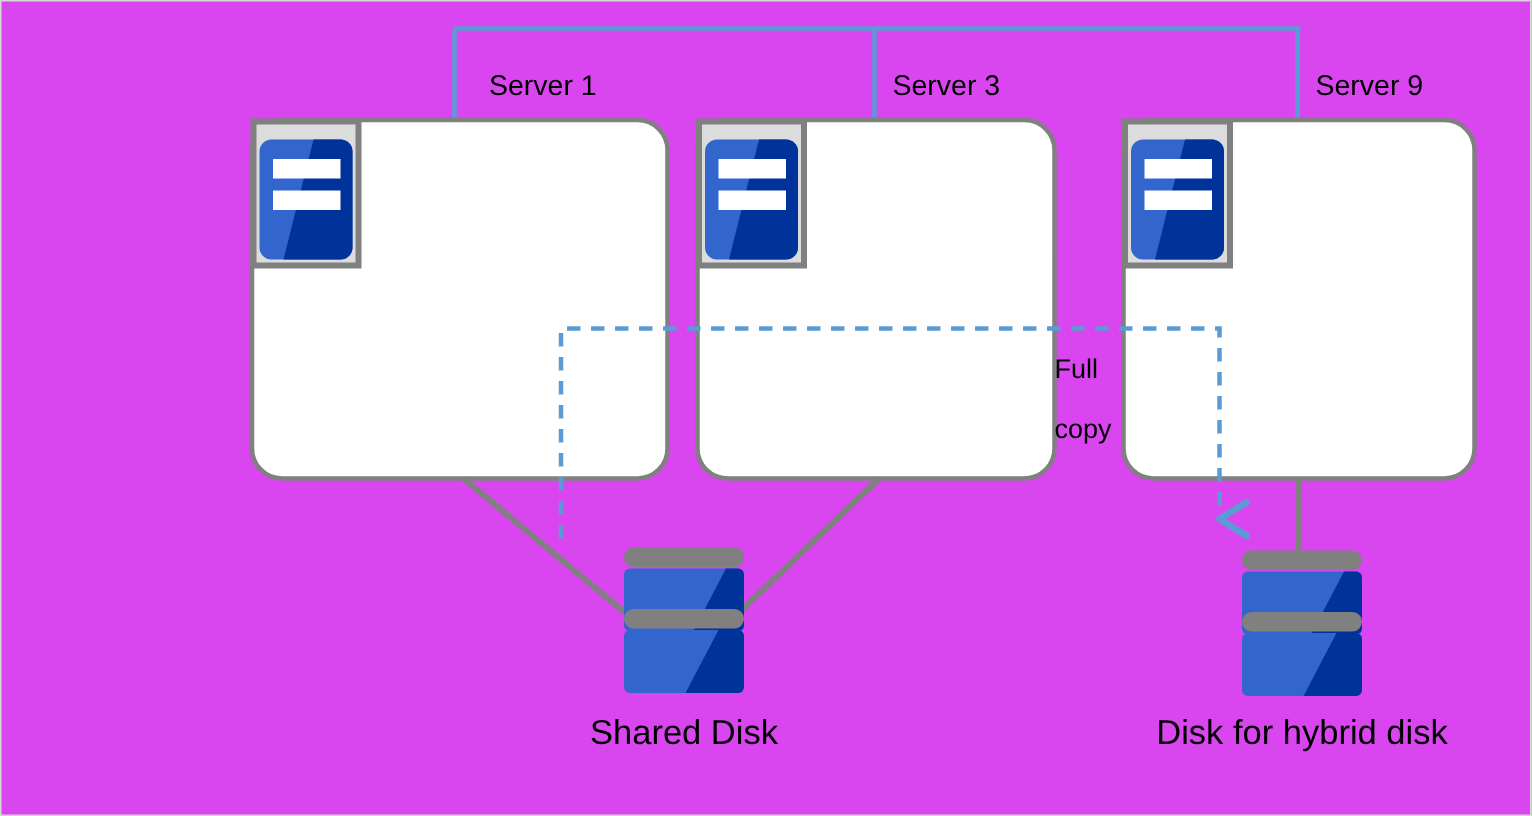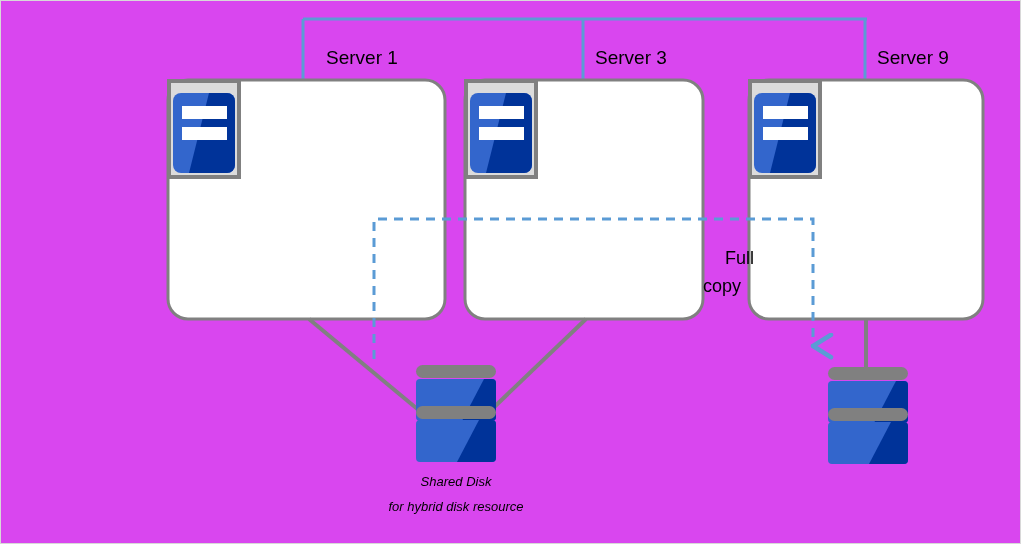--- a/index.html
+++ b/index.html
@@ -139,7 +139,7 @@
 
   <div class="label srv-label" style="left:876px; top:44px;">Server 9</div>
 
-  <div class="label copy-label" style="left:702px; top:244px;margin-left:22px;">Full</div>
+  <div class="label copy-label" style="left:702px; top:232px;">Full</div>
   <div class="label copy-label" style="left:702px; top:272px;">copy</div>
 
   <div class="label center disk-caption" style="left:335px; top:472px; width:240px;">Shared Disk</div>

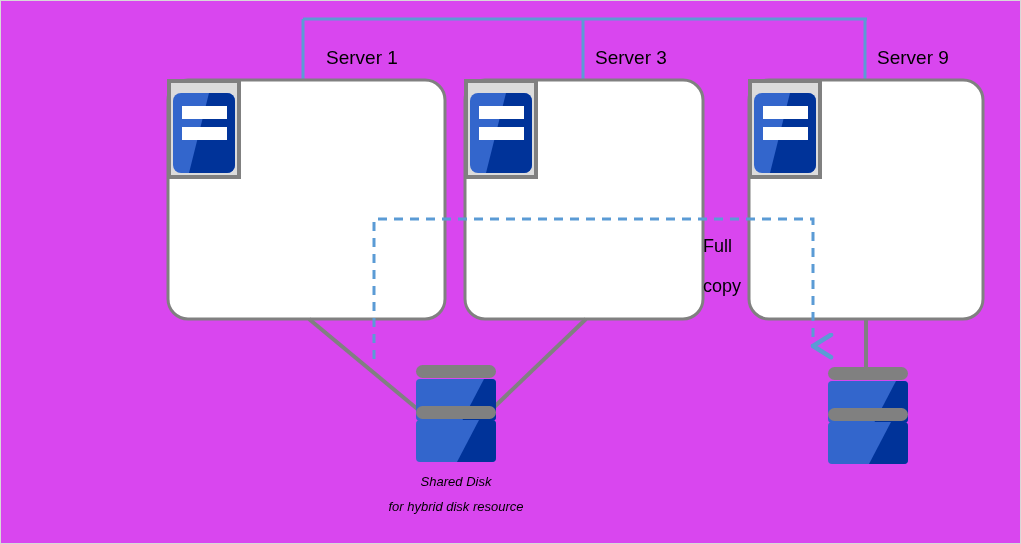--- a/index.html
+++ b/index.html
@@ -40,7 +40,7 @@
   }
   .srv-label { font-size: 19px; }
   .copy-label { font-size: 18px; line-height: 1.45; }
-  .disk-caption { font-size: 13px; font-style: italic; }
+  .disk-caption { font-size: 23px; }
 </style>
 </head>
 <body>

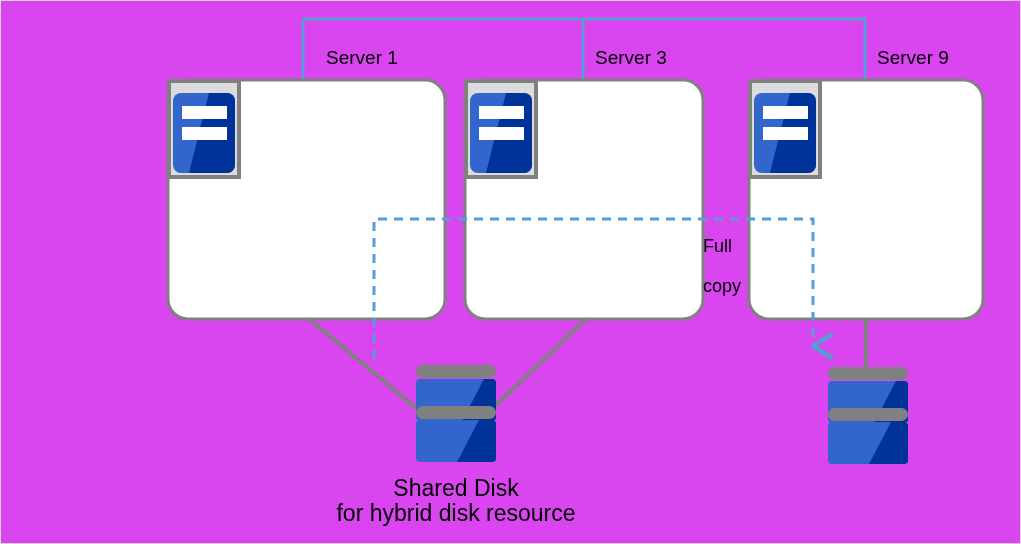--- a/index.html
+++ b/index.html
@@ -145,6 +145,7 @@
   <div class="label center disk-caption" style="left:335px; top:472px; width:240px;">Shared Disk</div>
   <div class="label center disk-caption" style="left:335px; top:497px; width:240px;">for hybrid disk resource</div>
 
+  <div class="label center disk-caption" style="left:752px; top:472px; width:230px;">Disk for hybrid disk</div>
 
 </div>
 

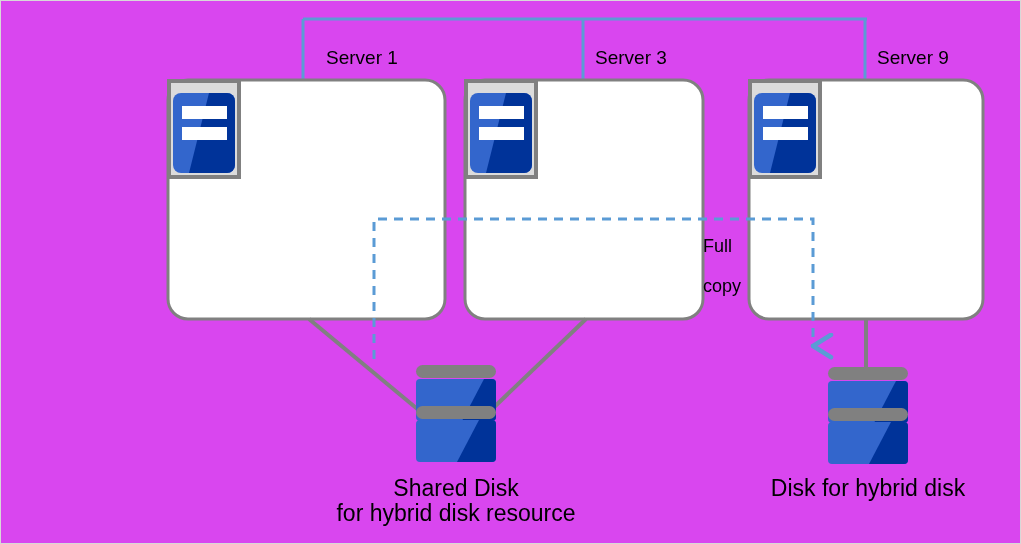--- a/index.html
+++ b/index.html
@@ -143,7 +143,6 @@
   <div class="label copy-label" style="left:702px; top:272px;">copy</div>
 
   <div class="label center disk-caption" style="left:335px; top:472px; width:240px;">Shared Disk</div>
-  <div class="label center disk-caption" style="left:335px; top:497px; width:240px;">for hybrid disk resource</div>
 
   <div class="label center disk-caption" style="left:752px; top:472px; width:230px;">Disk for hybrid disk</div>
 

